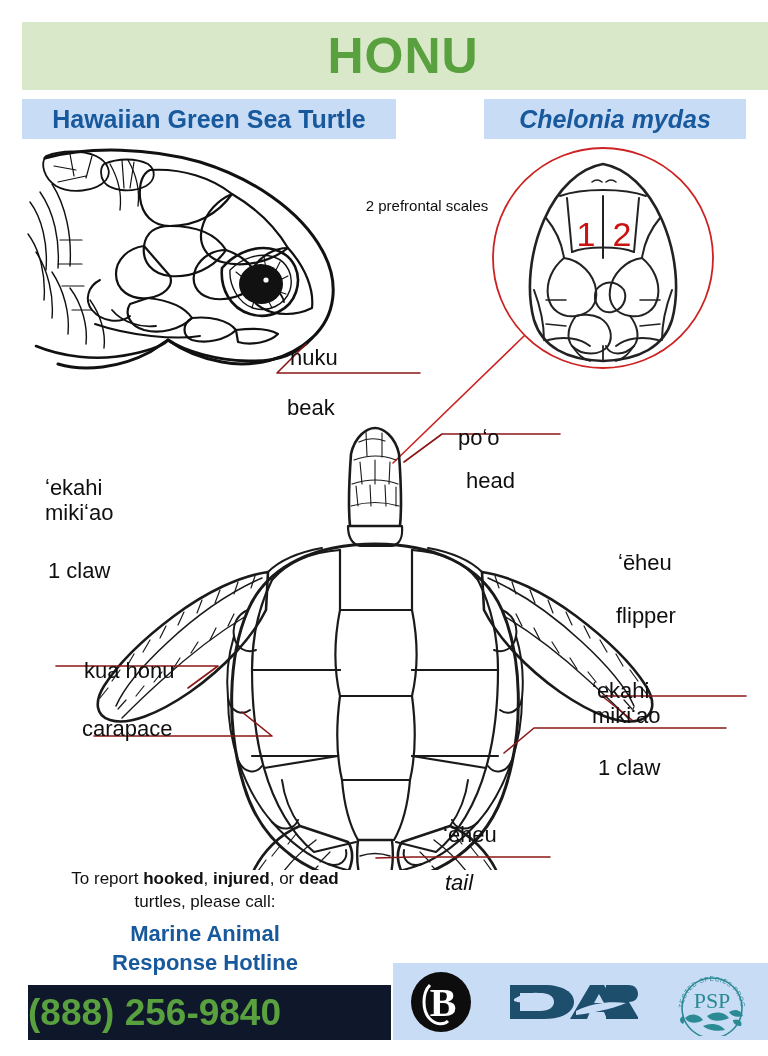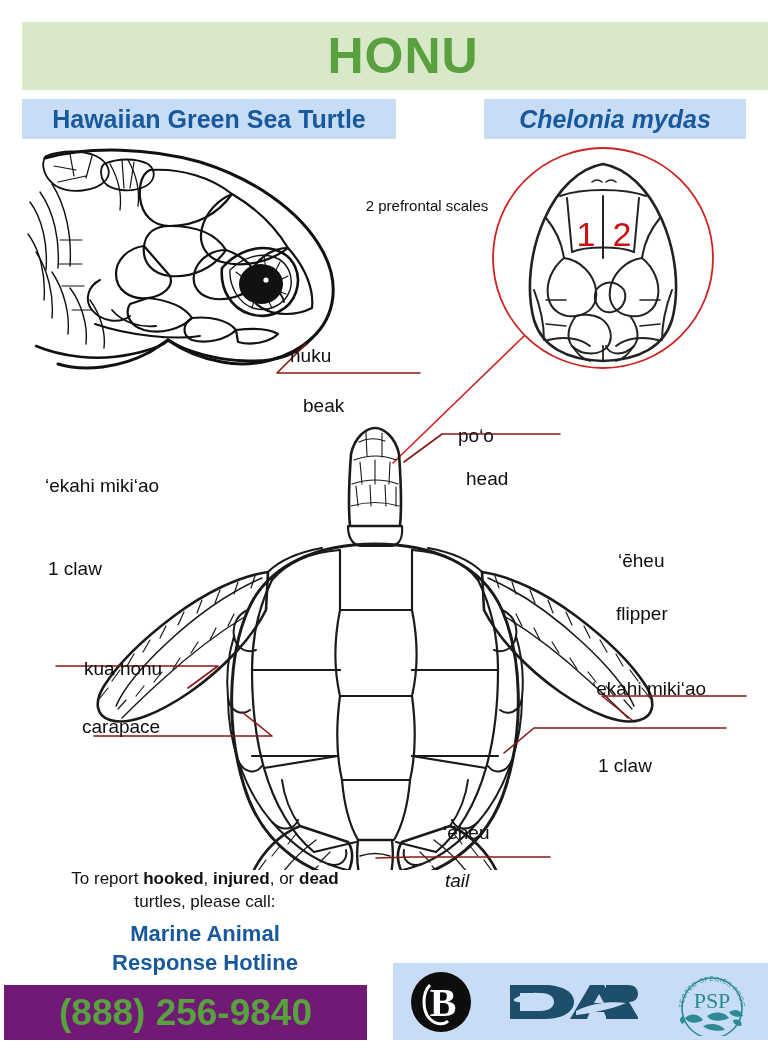--- a/index.html
+++ b/index.html
@@ -39,7 +39,7 @@
   .art svg{display:block;}
 
   
-  .lbl{position:absolute;font-size:19px;color:#0f0f0f;line-height:1.15;white-space:nowrap;}
+  .lbl{position:absolute;font-size:22px;color:#0f0f0f;line-height:1.15;white-space:nowrap;}
   .lbl.ctr{text-align:center;}
 
   #lbl-prefrontal{left:352px;top:197px;font-size:15px;text-align:center;width:150px;white-space:normal;}

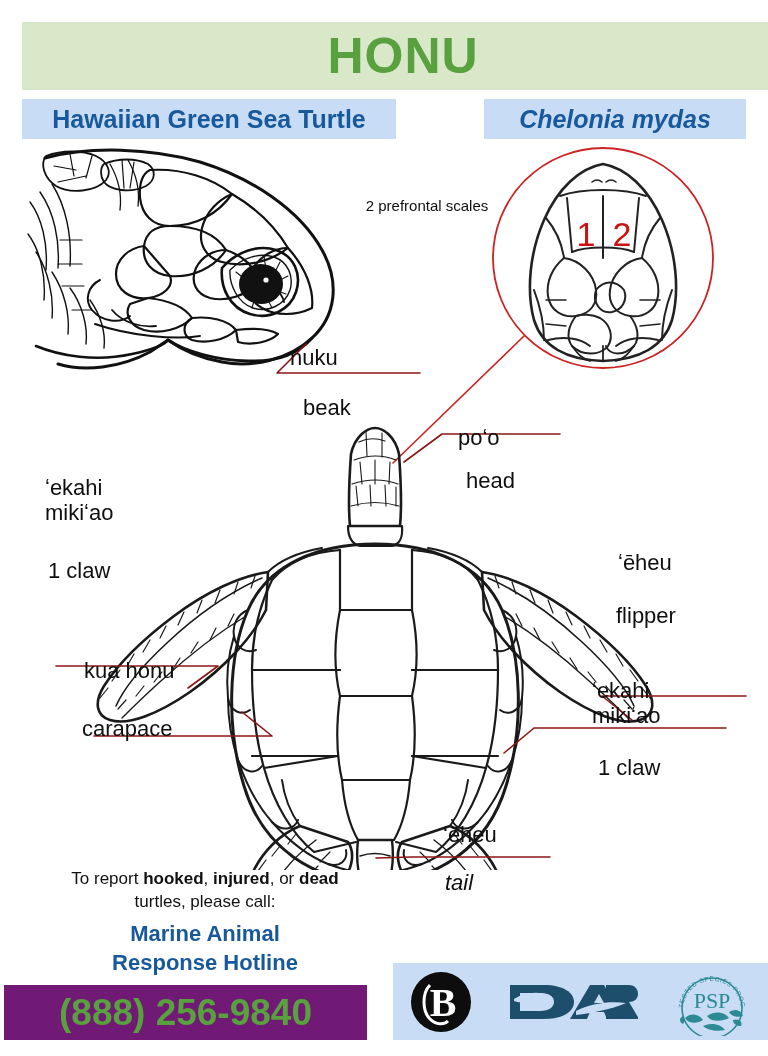--- a/index.html
+++ b/index.html
@@ -44,7 +44,7 @@
 
   #lbl-prefrontal{left:352px;top:197px;font-size:15px;text-align:center;width:150px;white-space:normal;}
   #lbl-nuku{left:290px;top:345px;}
-  #lbl-beak{left:303px;top:395px;text-align:center;}
+  #lbl-beak{left:287px;top:395px;text-align:center;}
   #lbl-poo{left:458px;top:425px;}
   #lbl-head{left:466px;top:468px;}
   #lbl-ekahi-l{left:45px;top:475px;white-space:normal;width:130px;}

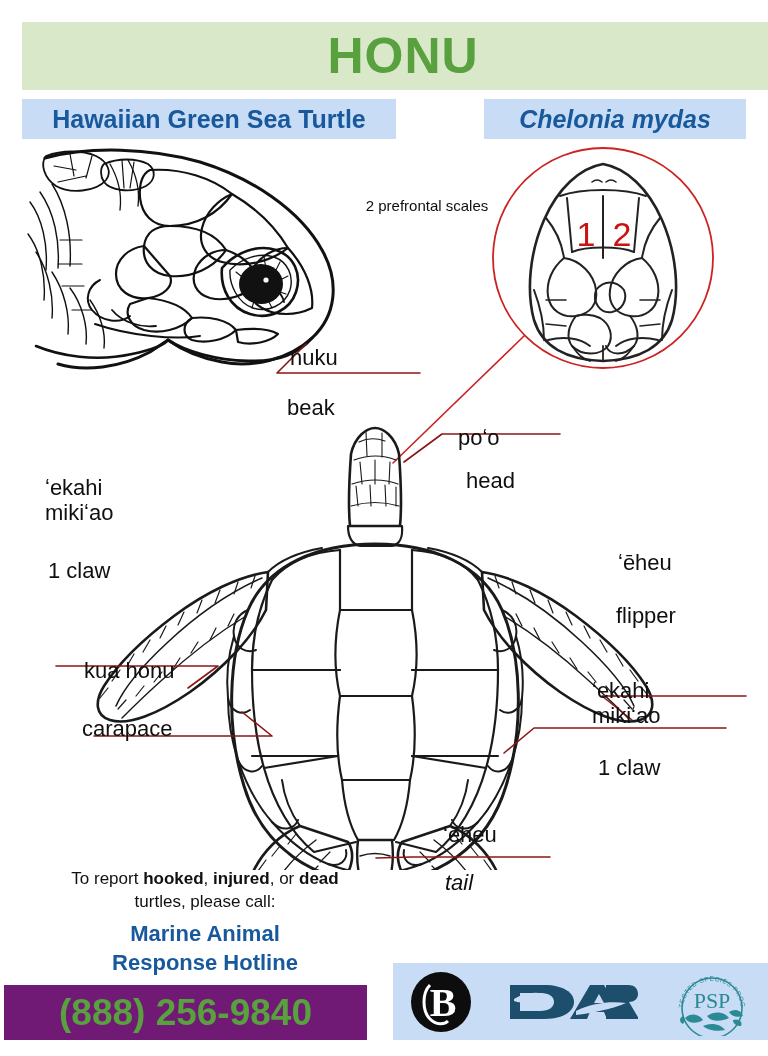--- a/index.html
+++ b/index.html
@@ -70,8 +70,8 @@
     line-height:1.3;
   }
   .phone-band{
-    position:absolute;left:4px;top:985px;width:363px;height:55px;
-    background:#701a75;display:flex;align-items:center;justify-content:center;
+    position:absolute;left:28px;top:985px;width:363px;height:55px;
+    background:#0f172a;display:flex;align-items:center;
   }
   .phone-band span{font-size:37px;font-weight:bold;color:#59a03f;}
 

